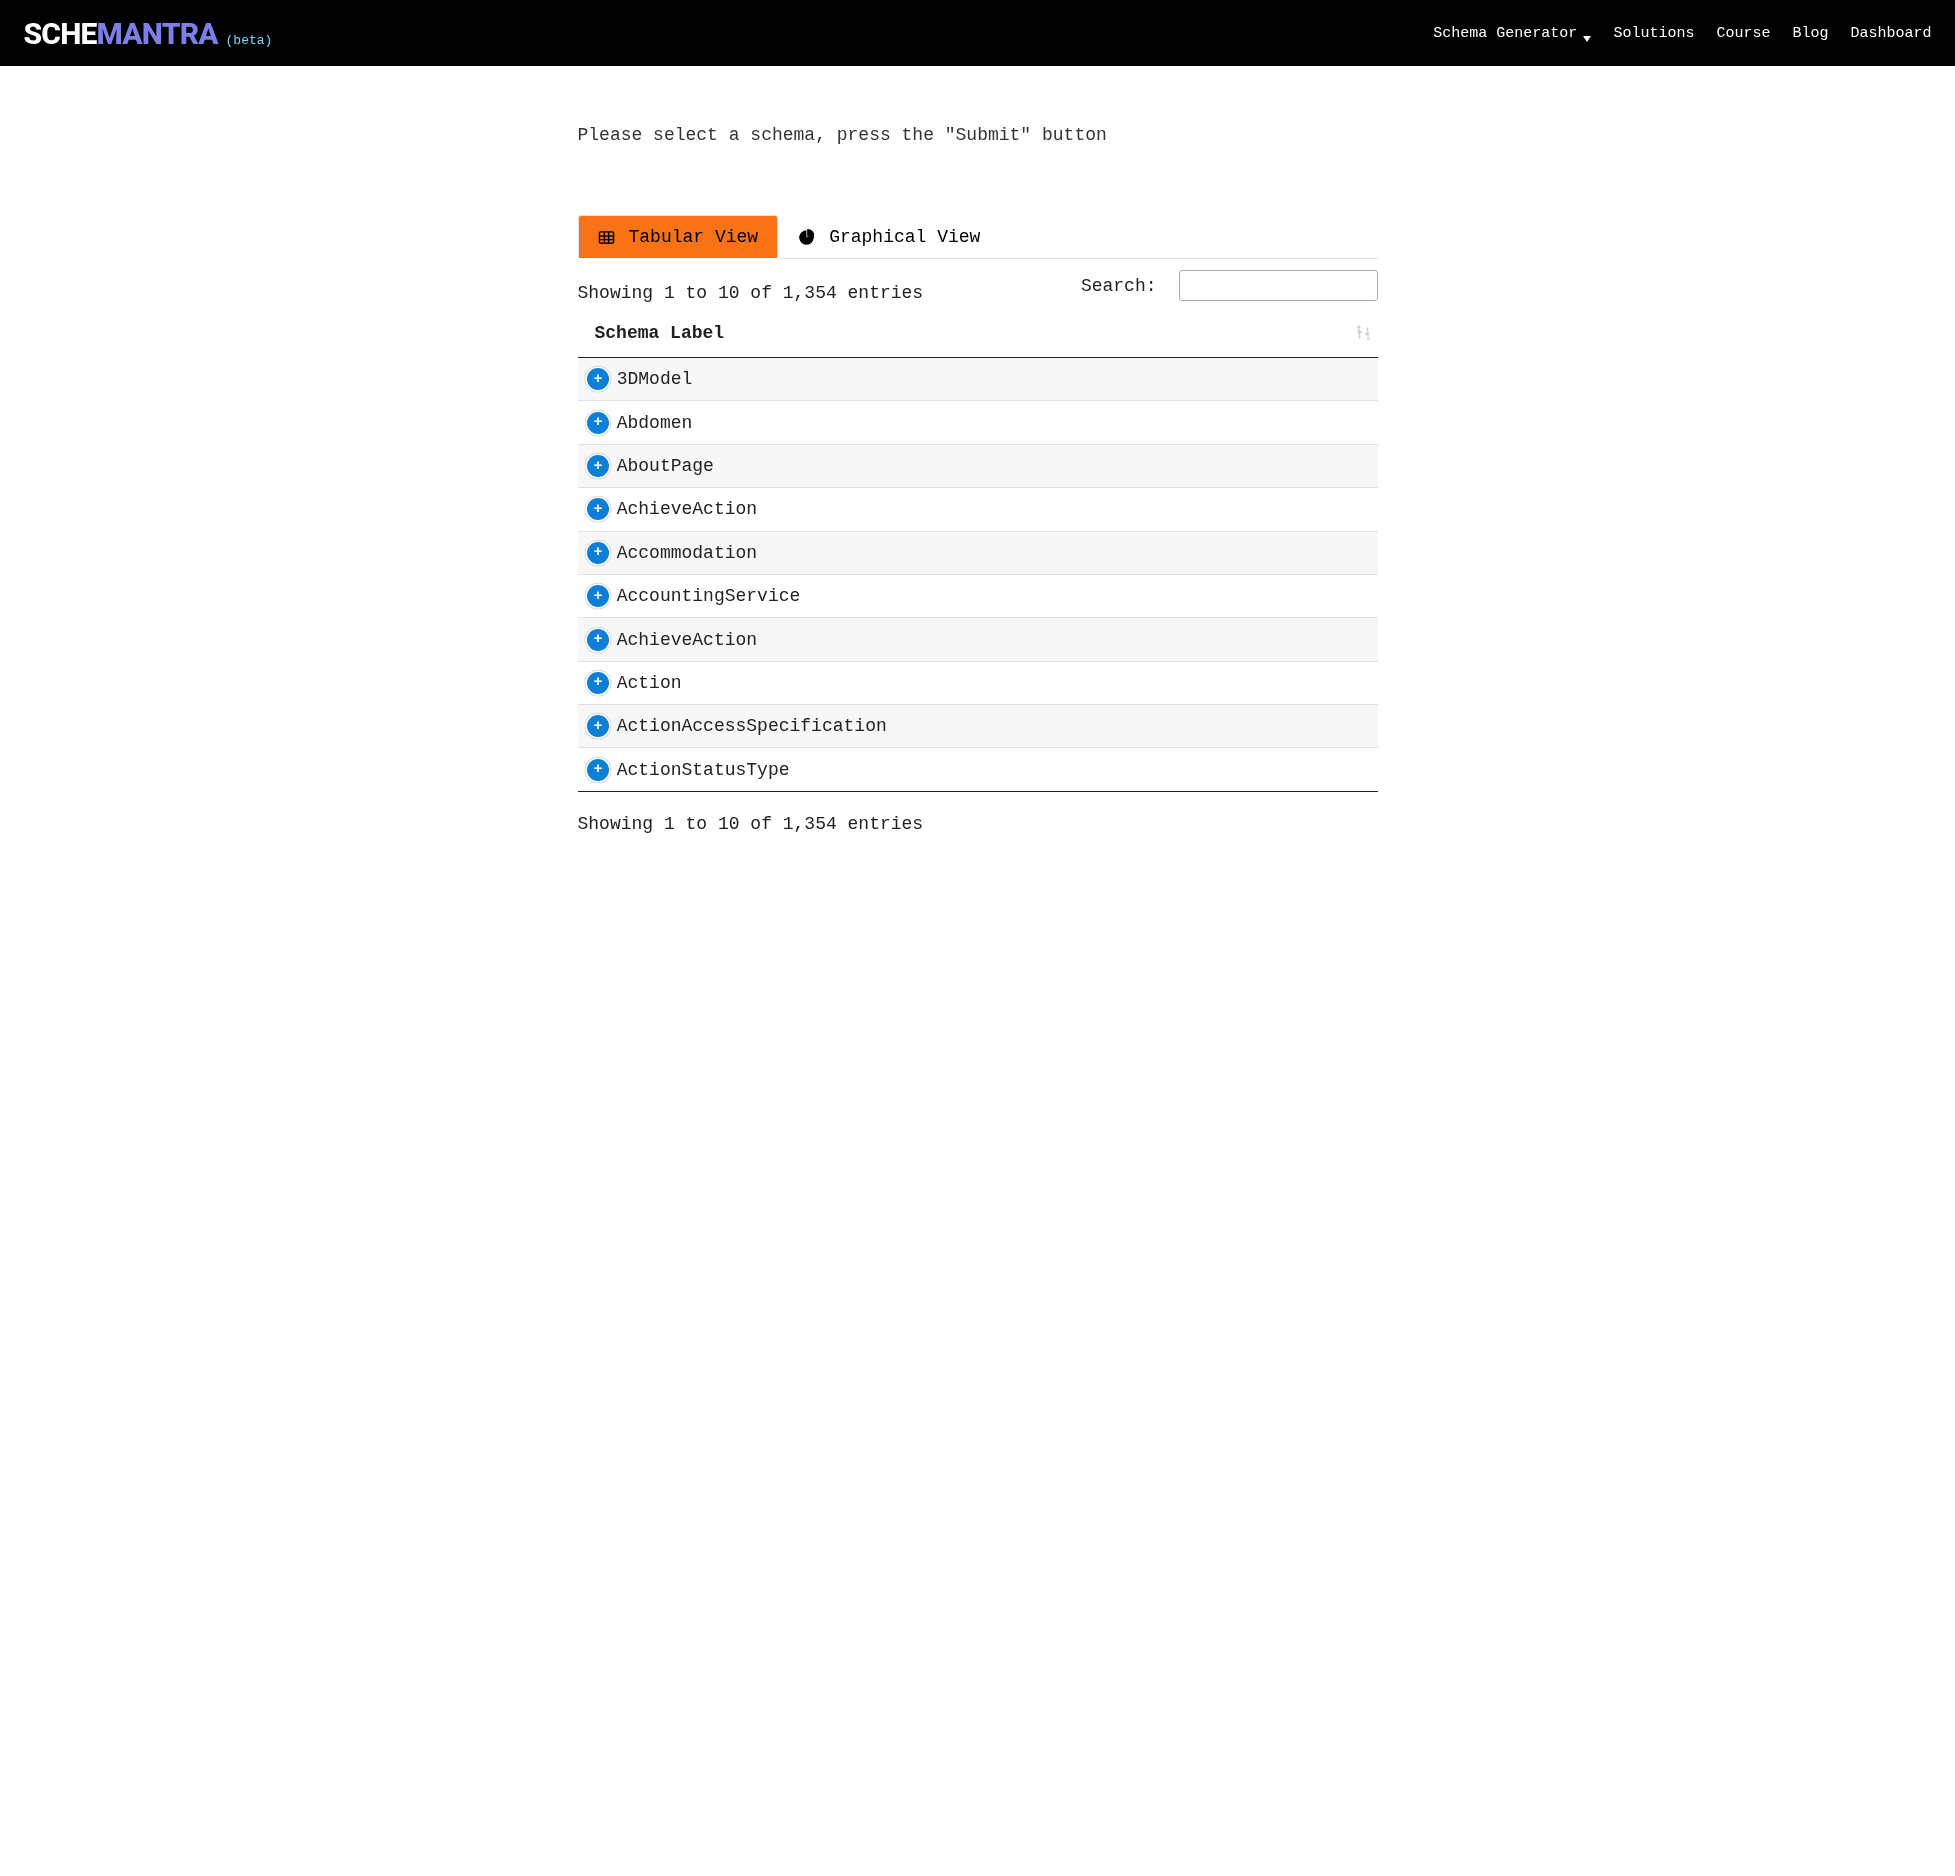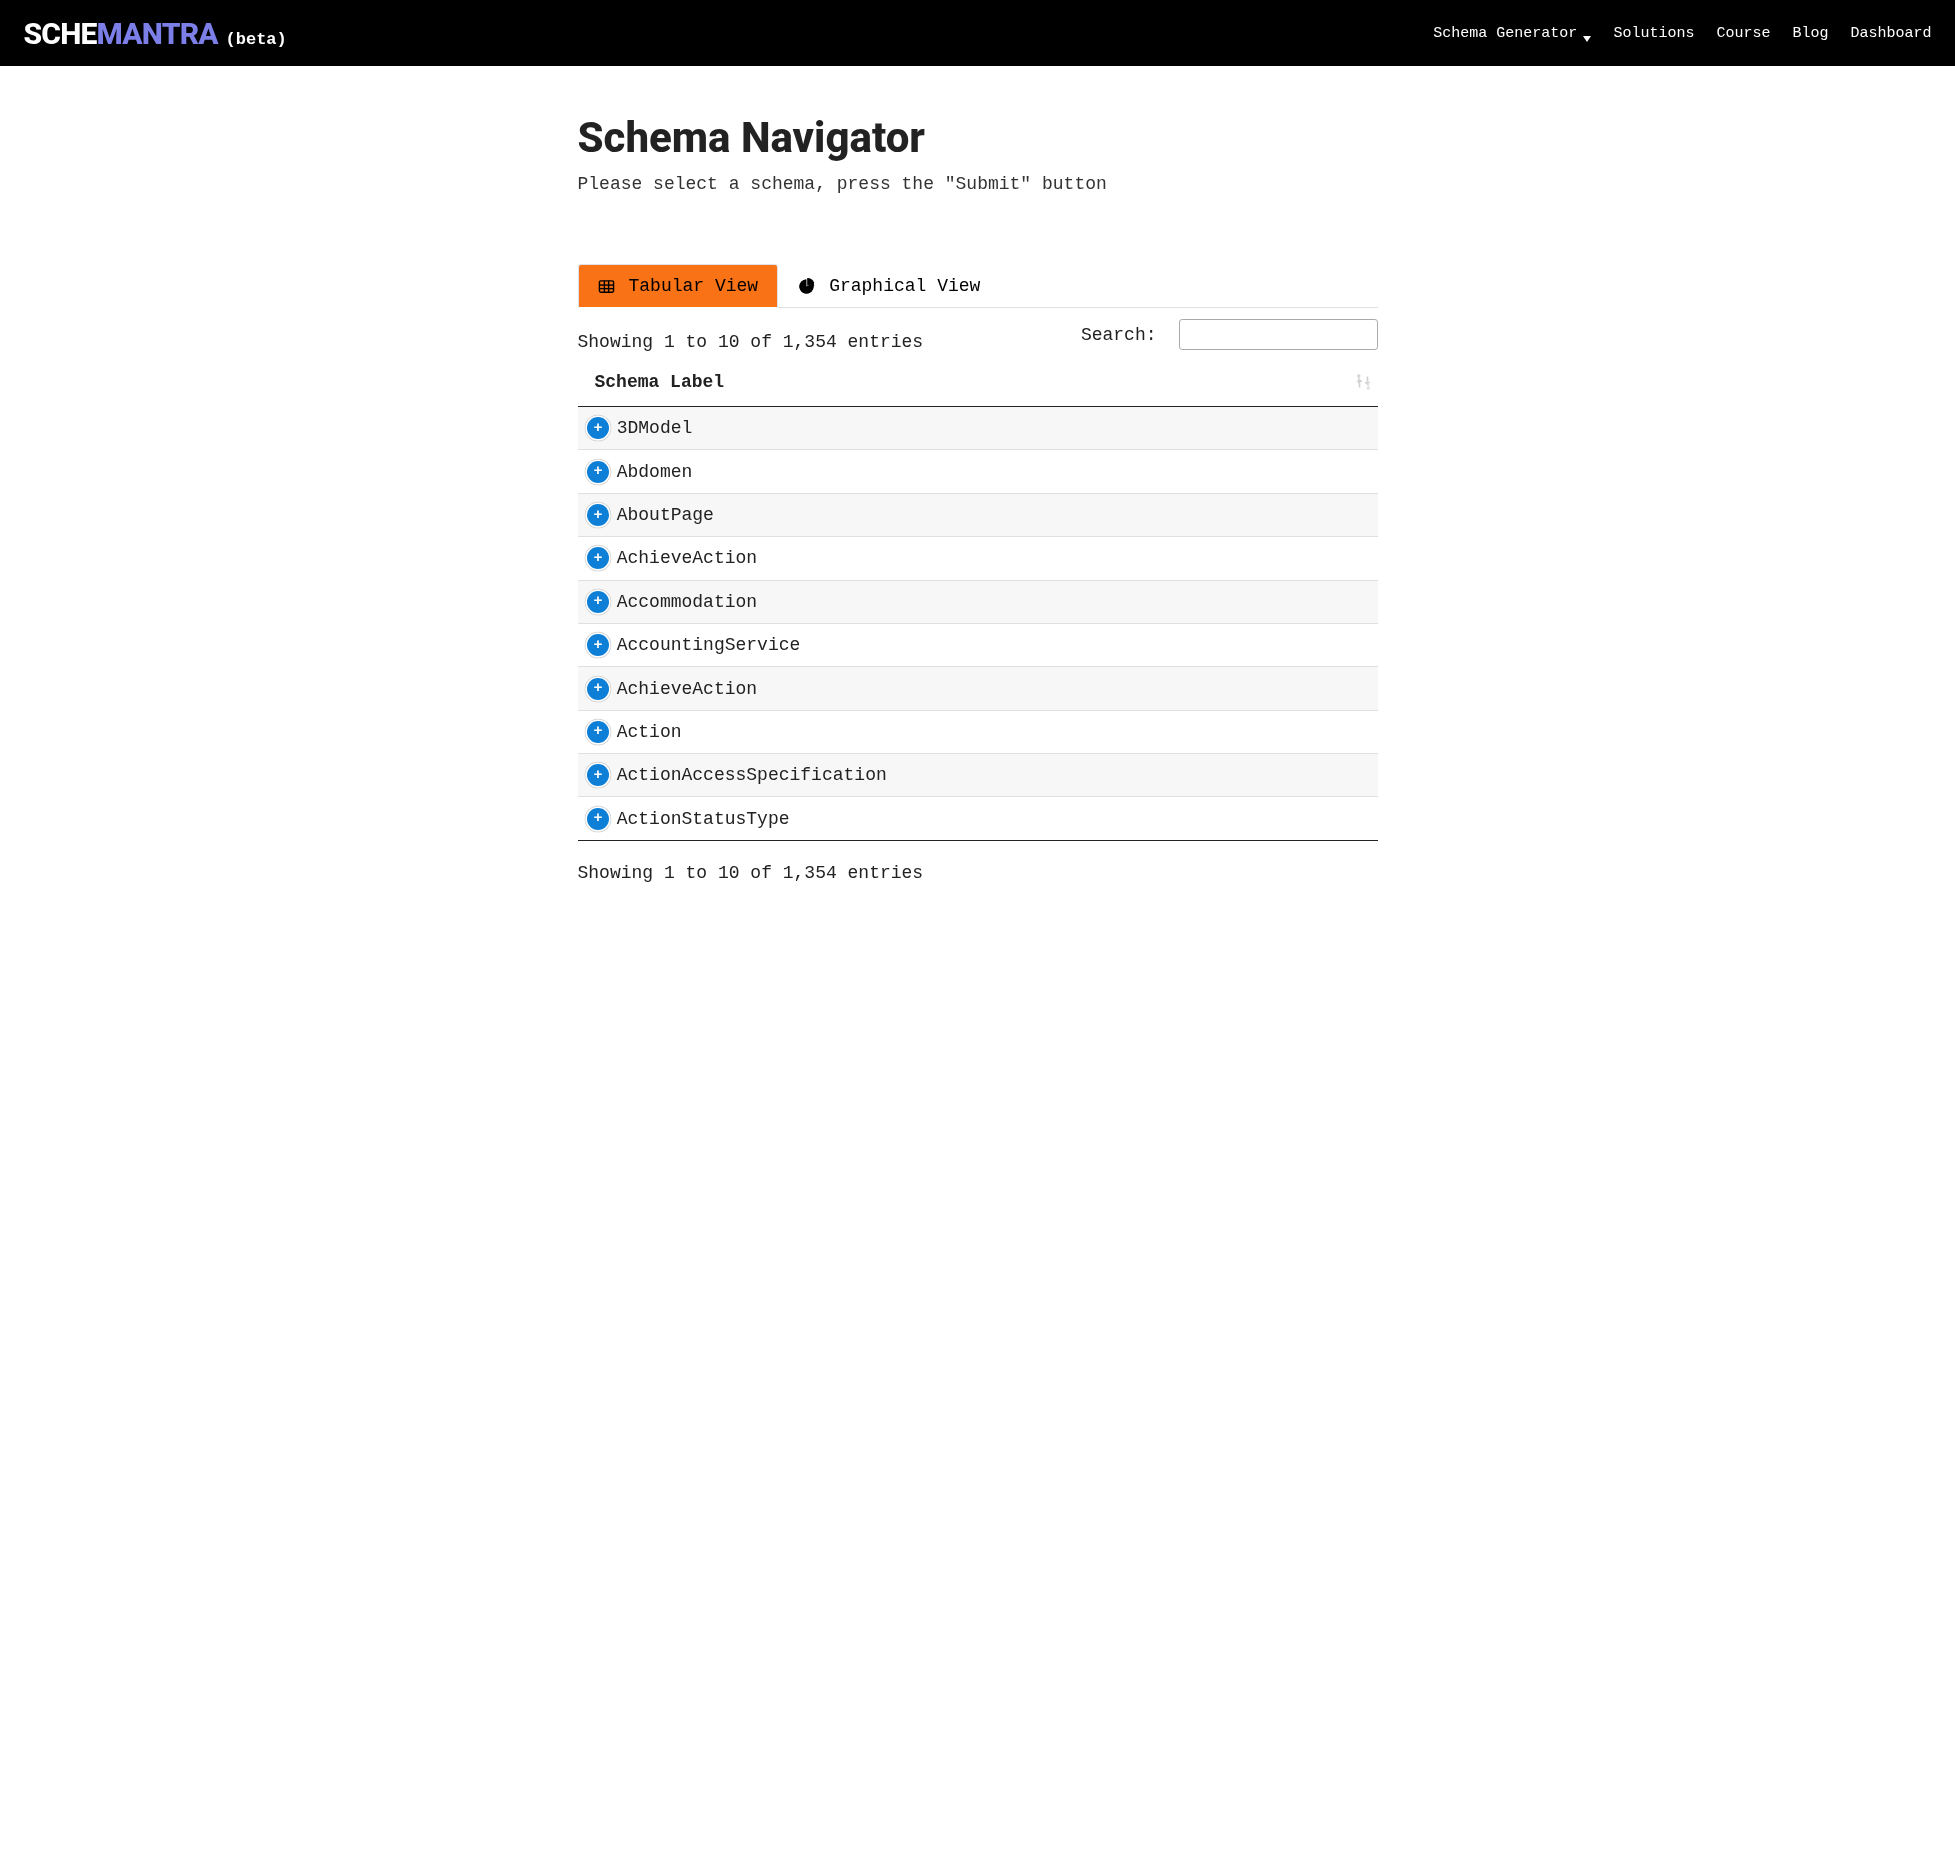--- a/index.html
+++ b/index.html
@@ -42,9 +42,9 @@
     }
     
     .brand-beta {
-      color: #ffffff;
-      font-size: 17px;
-      font-weight: bold;
+      color: #7dd3fc;
+      font-size: 13px;
+      font-weight: normal;
     }
     
     .nav-links {

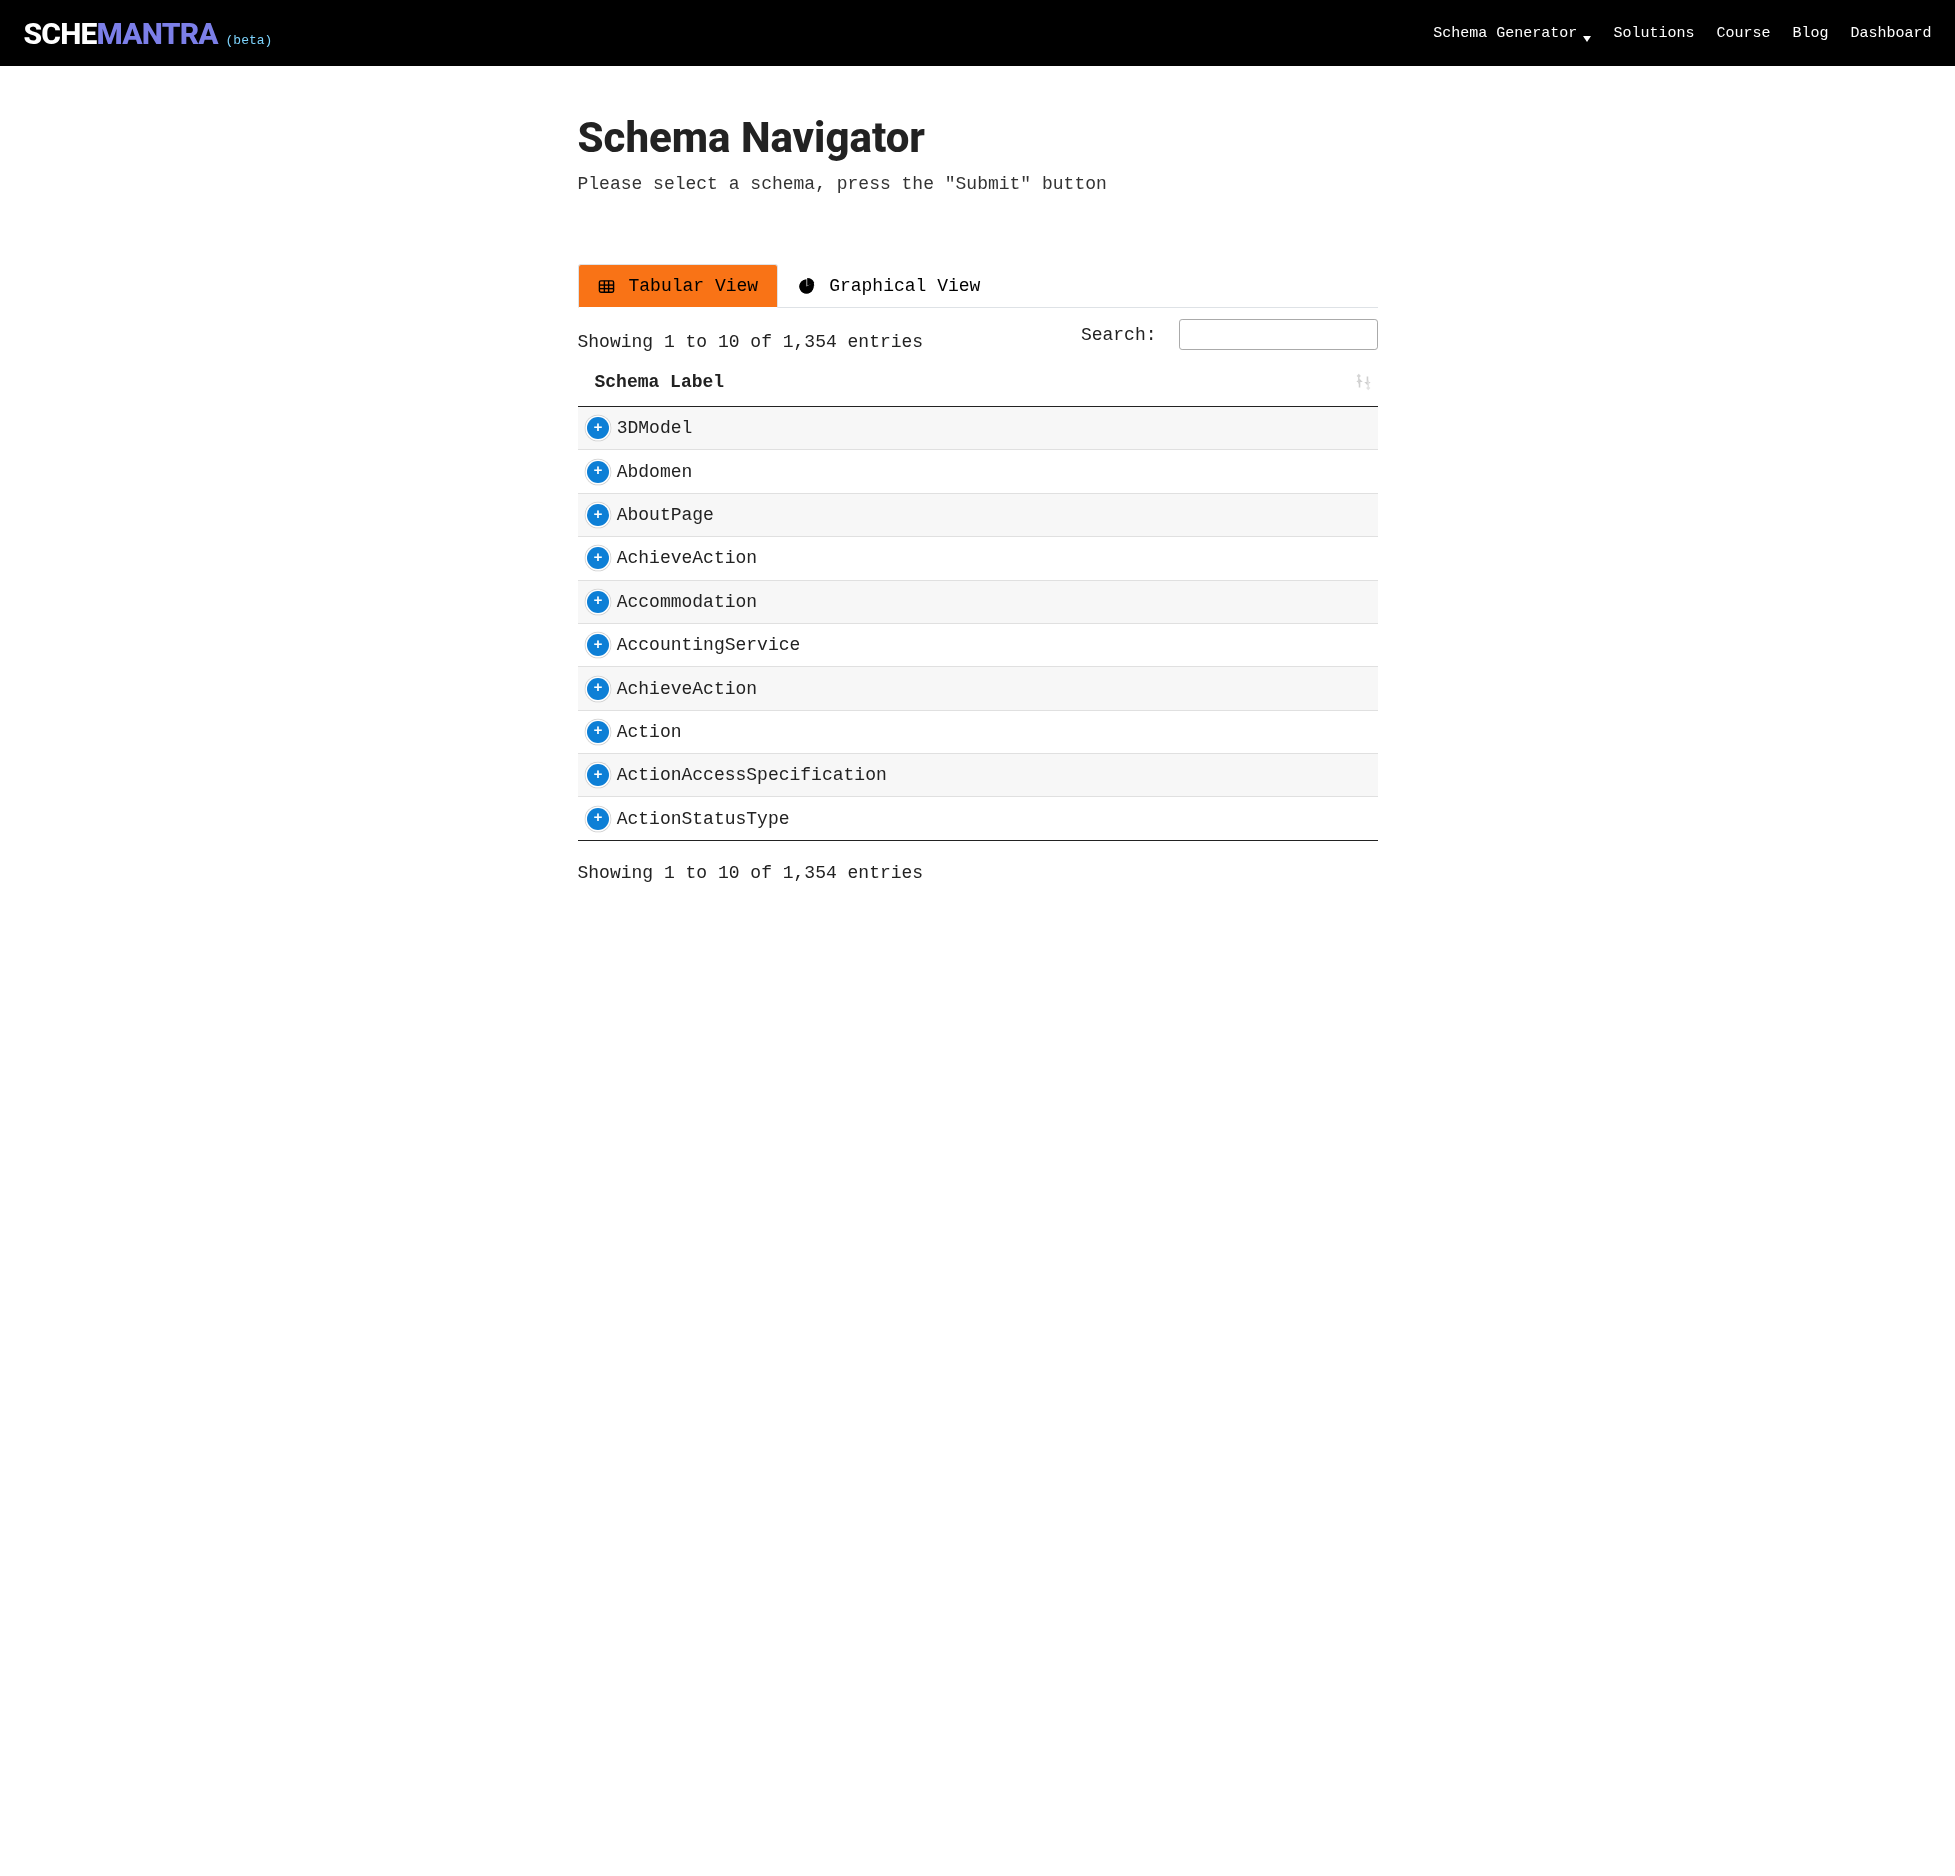--- a/index.html
+++ b/index.html
@@ -272,7 +272,6 @@
 </div>
 
 <div class="container">
-  <h1 class="page-title">Schema Navigator</h1>
   <p class="page-subtitle">Please select a schema, press the "Submit" button</p>
 
   <div class="tabs">

